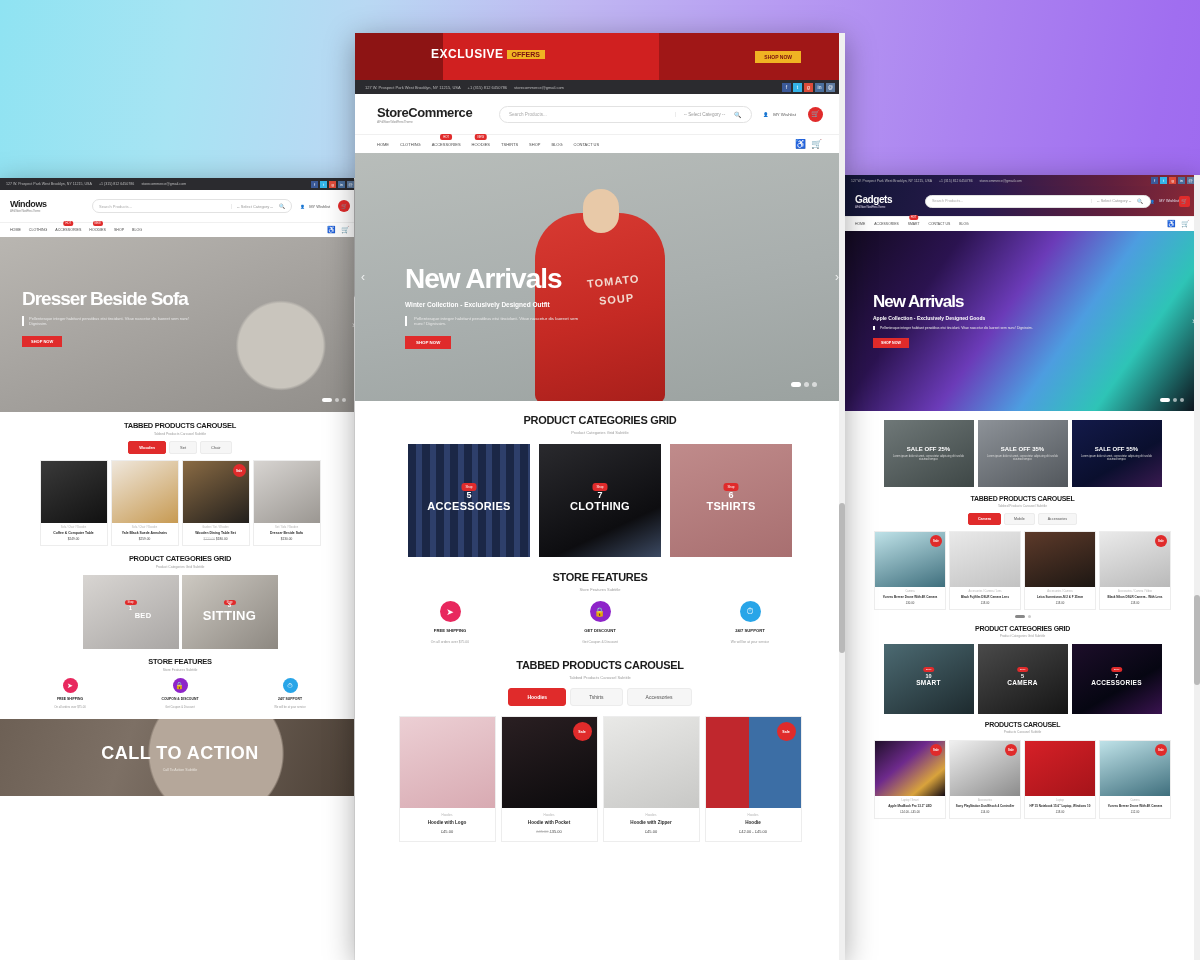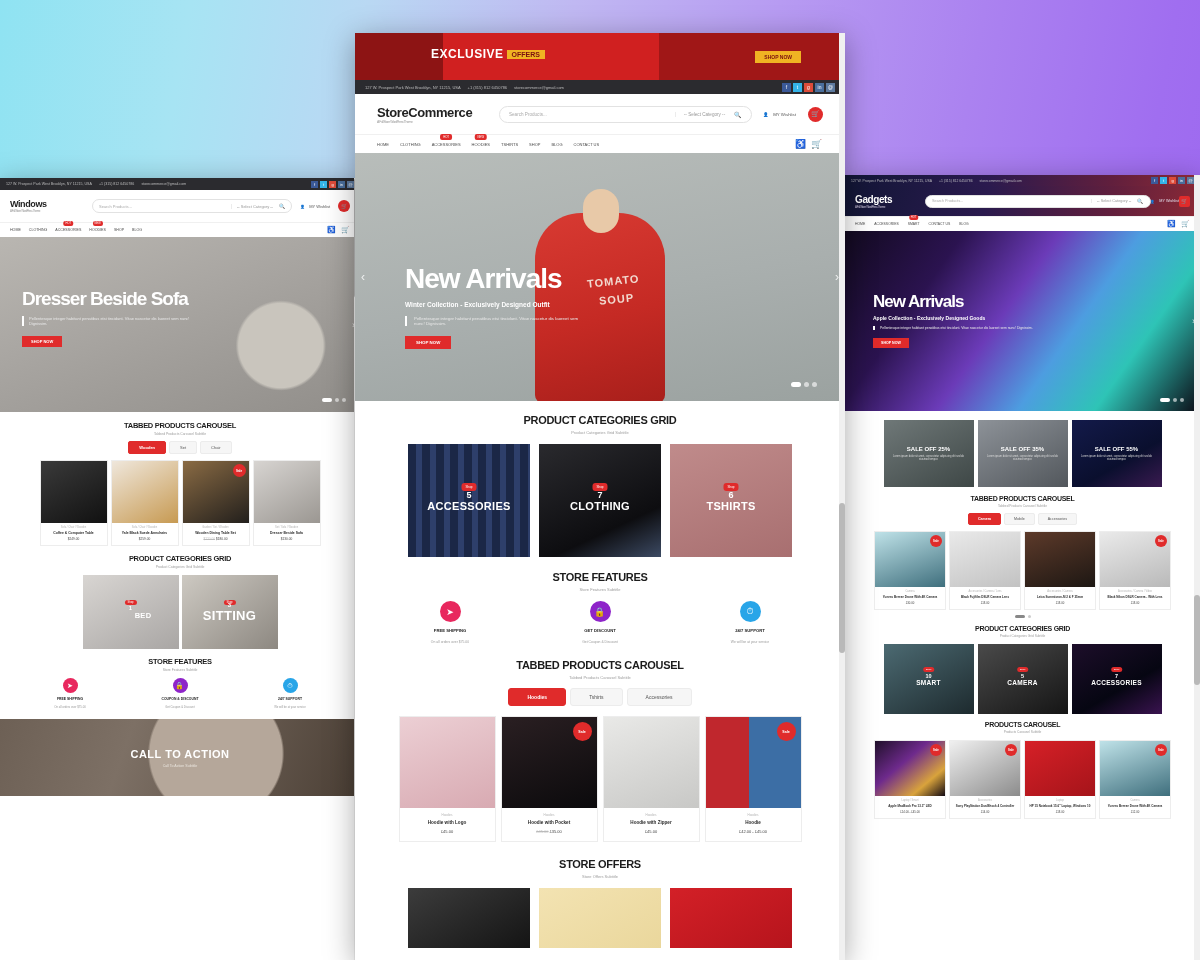--- a/index.html
+++ b/index.html
@@ -325,7 +325,7 @@
   </div>
 
   <div class="cta im-damask" style="height:77px;">
-    <div class="ct" style="font-size:11px;">CALL TO ACTION</div>
+    <div class="ct" style="font-size:18px;">CALL TO ACTION</div>
     <div class="cs" style="font-size:3.6px;margin-top:4px;">Call To Action Subtitle</div>
   </div>
 

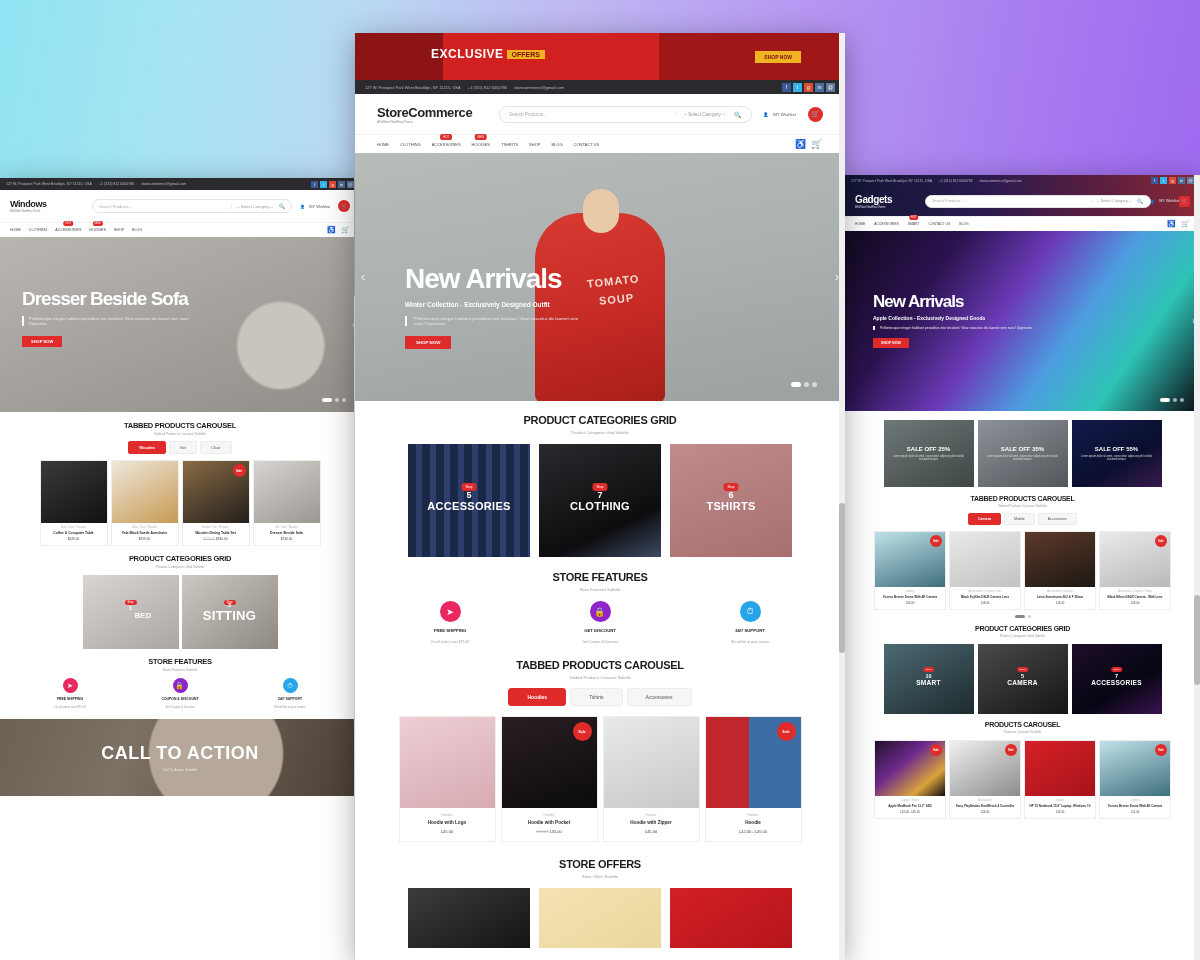--- a/index.html
+++ b/index.html
@@ -725,15 +725,6 @@
     </div>
   </div>
 
-  <div style="padding:16px 0 0;">
-    <div class="sec-title" style="font-size:11px;">STORE OFFERS</div>
-    <div class="sec-sub" style="font-size:4px;margin-top:4px;">Store Offers Subtitle</div>
-    <div class="offrow" style="gap:9px;margin-top:9px;">
-      <div class="offcard im-o1" style="width:122px;height:60px;"></div>
-      <div class="offcard im-o2" style="width:122px;height:60px;"></div>
-      <div class="offcard im-o3" style="width:122px;height:60px;"></div>
-    </div>
-  </div>
 
   <div class="scrollbar">
       <i style="top:470px;height:150px;"></i>

